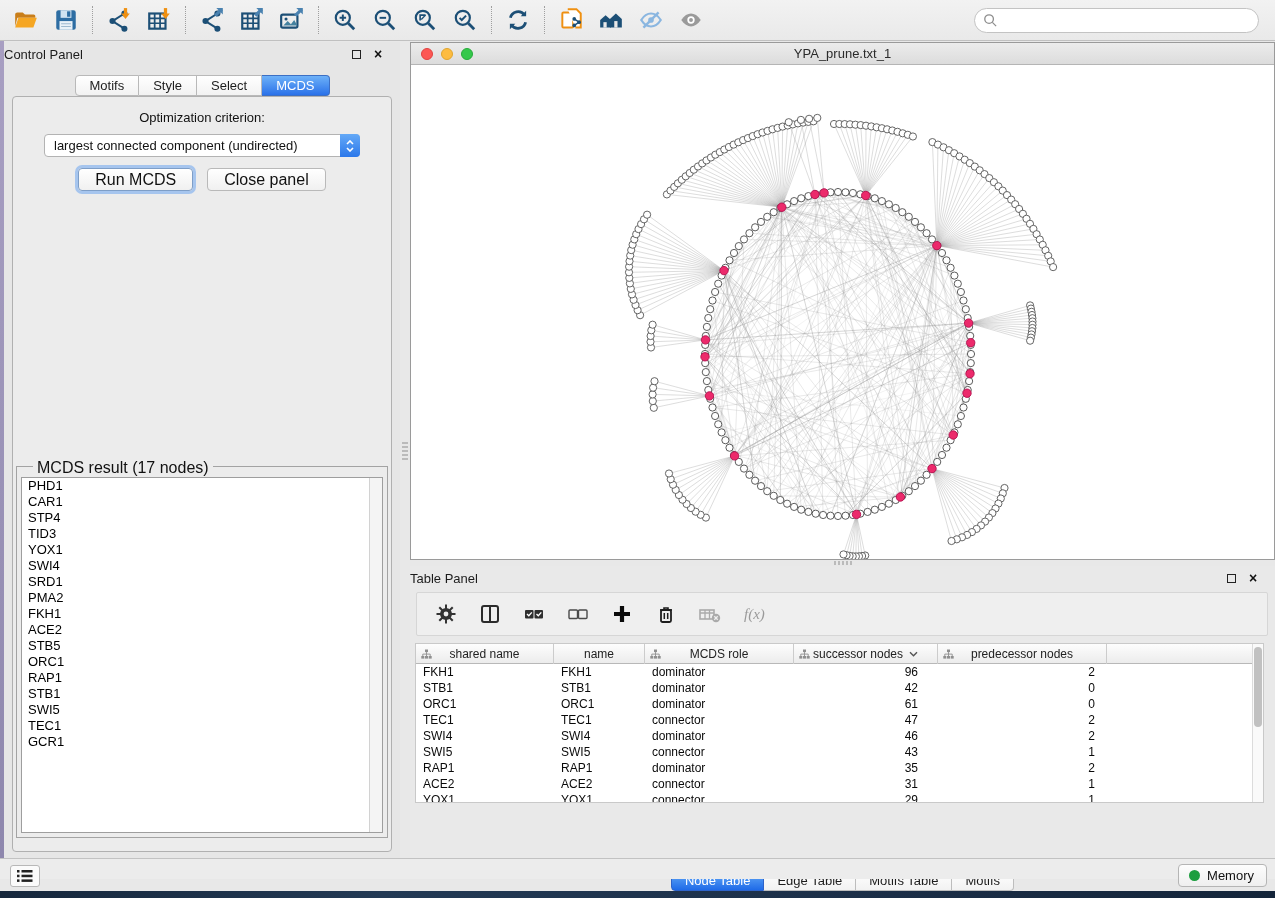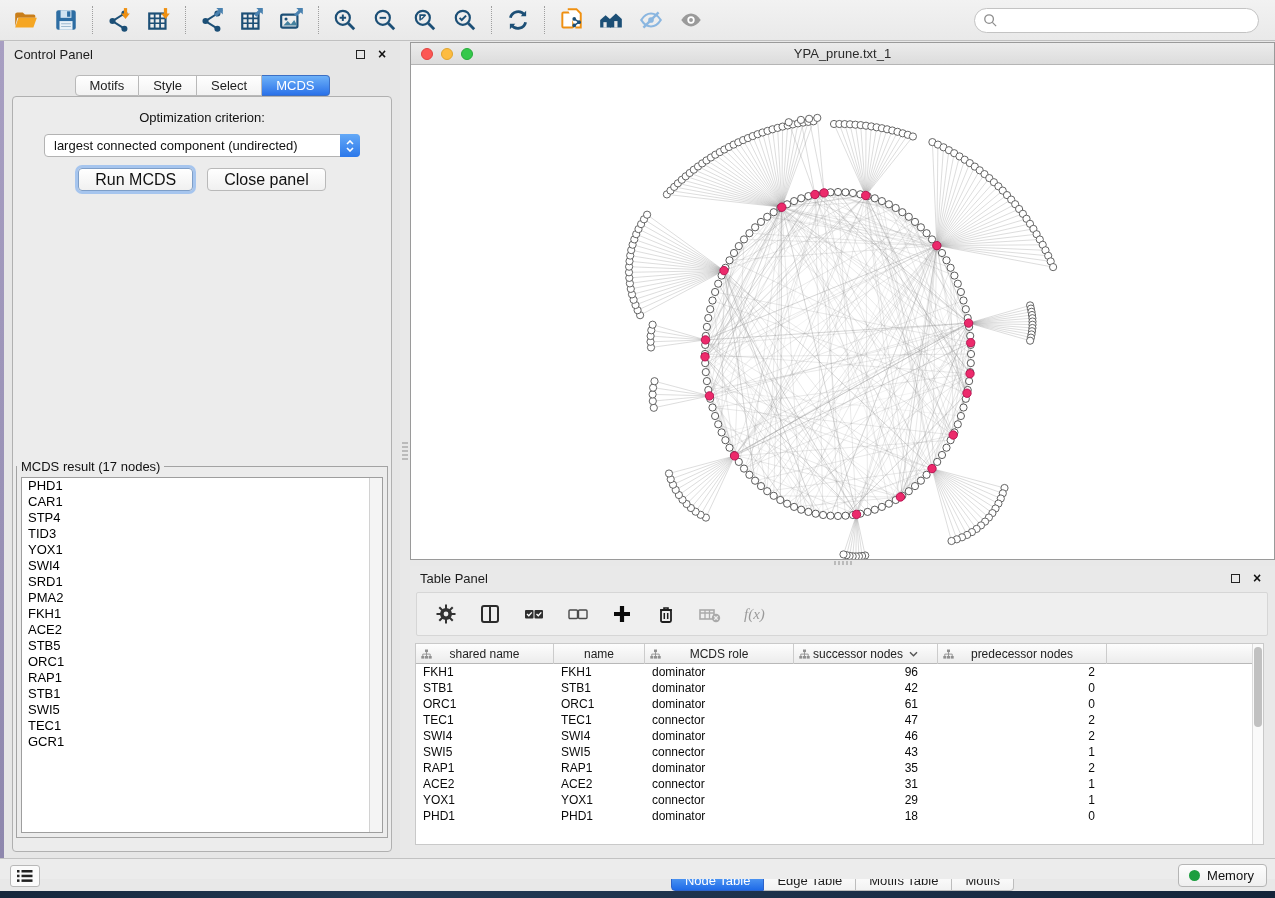--- a/index.html
+++ b/index.html
@@ -27,8 +27,8 @@
     background:linear-gradient(90deg,#16273c,#233a55 30%,#1b2e47 70%,#14253a); }
 
   
-  .phead { position:absolute; left:0; top:0; right:1px; height:24px; display:flex;
-    align-items:center; padding:0 10px; font-size:13px; color:#1c1c1c; }
+  .phead { position:absolute; left:0; top:0; right:15px; height:24px; display:flex;
+    align-items:center; padding:0 0; font-size:13px; color:#1c1c1c; }
   .phead .sp { flex:1; }
   .wicon { width:14px; height:14px; margin-left:8px; display:flex; align-items:center;
     justify-content:center; cursor:pointer; }

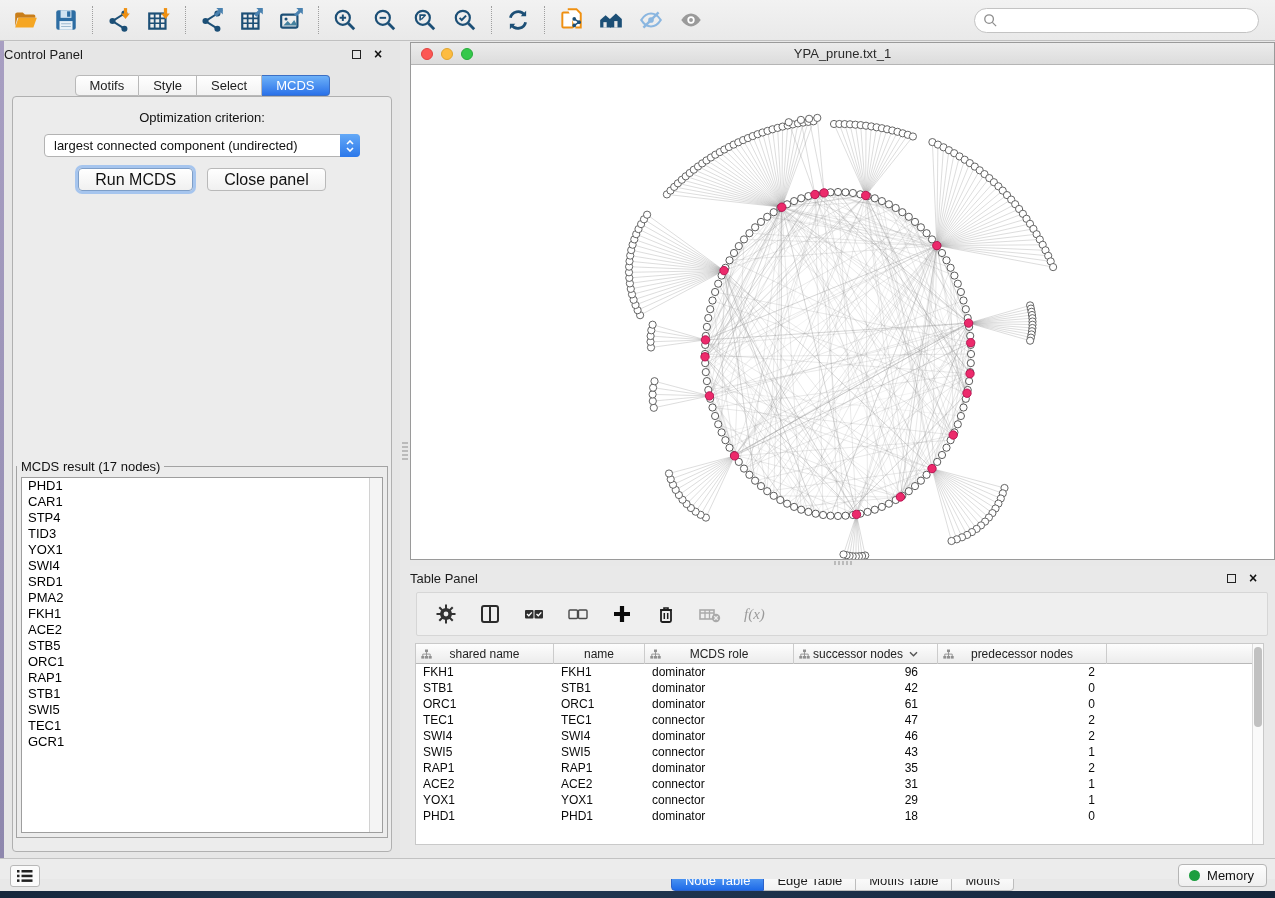--- a/index.html
+++ b/index.html
@@ -60,8 +60,8 @@
   .cbtn.focus { box-shadow:0 0 0 3px rgba(110,165,240,.55); border-color:#7e9ec7; }
   .mcds-field { position:absolute; left:12px; top:424px; width:372px; height:372px;
     border:1px solid #a3a3a3; background:#ececec; }
-  .mcds-legend { position:absolute; top:-8px; left:0; background:#ececec; padding:0 4px;
-    font-size:13px; color:#111; }
+  .mcds-legend { position:absolute; top:-8px; left:16px; background:#ececec; padding:0 4px;
+    font-size:16px; color:#111; }
   .mcds-list { position:absolute; left:4px; top:10px; right:4px; bottom:4px; background:#fff;
     border:1px solid #9e9e9e; overflow:hidden; }
   .mcds-scroll { position:absolute; right:0; top:0; bottom:0; width:13px; background:#f4f4f4;

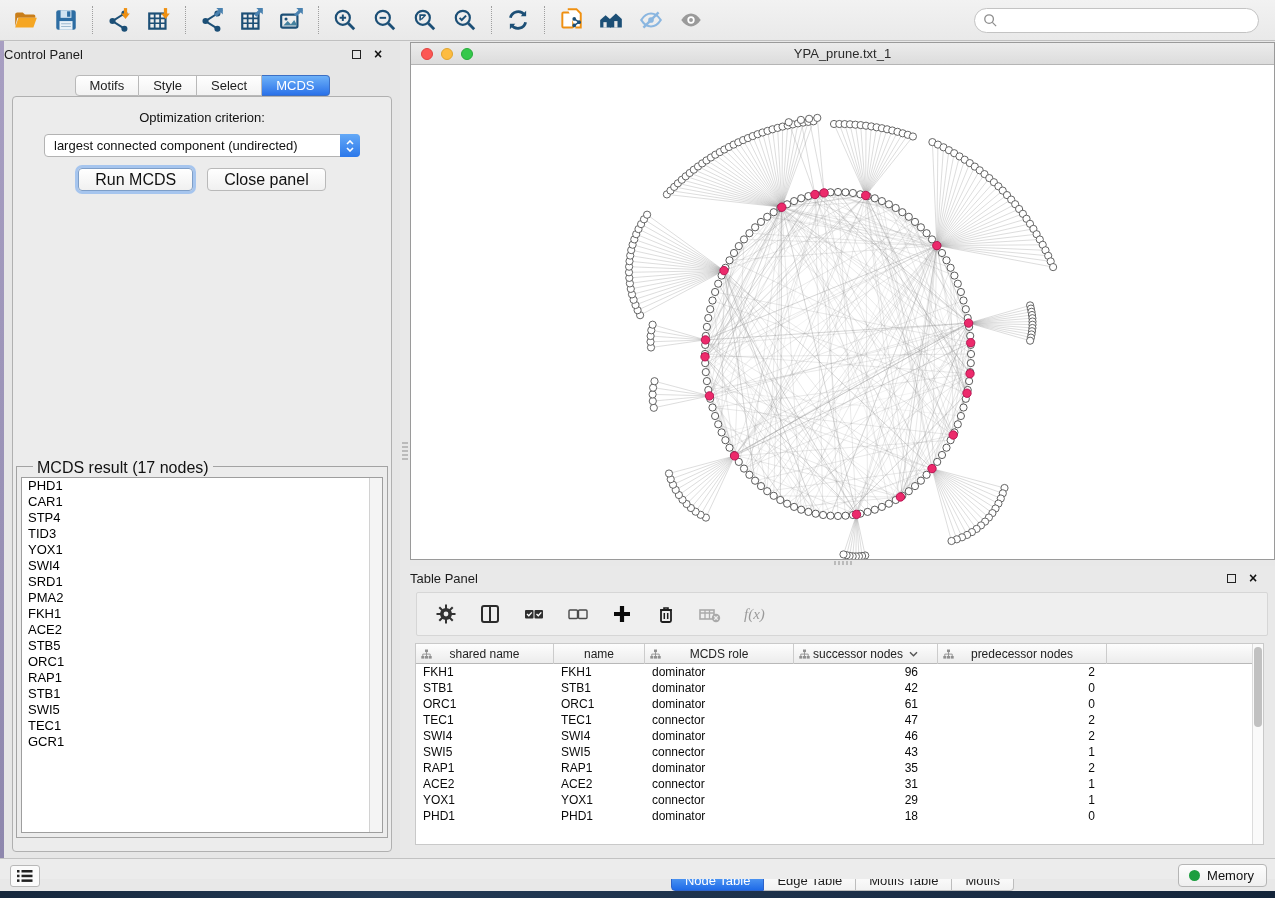--- a/index.html
+++ b/index.html
@@ -97,7 +97,7 @@
   .tpbtn { width:34px; height:34px; border:none; background:transparent; display:flex;
     align-items:center; justify-content:center; cursor:pointer; }
   .tpbtn svg { width:24px; height:24px; }
-  .grid-table { position:absolute; left:5px; top:77px; width:849px; height:202px;
+  .grid-table { position:absolute; left:5px; top:77px; width:849px; height:160px;
     background:#fff; border:1px solid #c9c9c9; }
   .thead { position:absolute; left:0; top:0; right:11px; height:20px; display:flex;
     background:linear-gradient(#fdfdfd,#ececec); border-bottom:1px solid #b8b8b8; }

